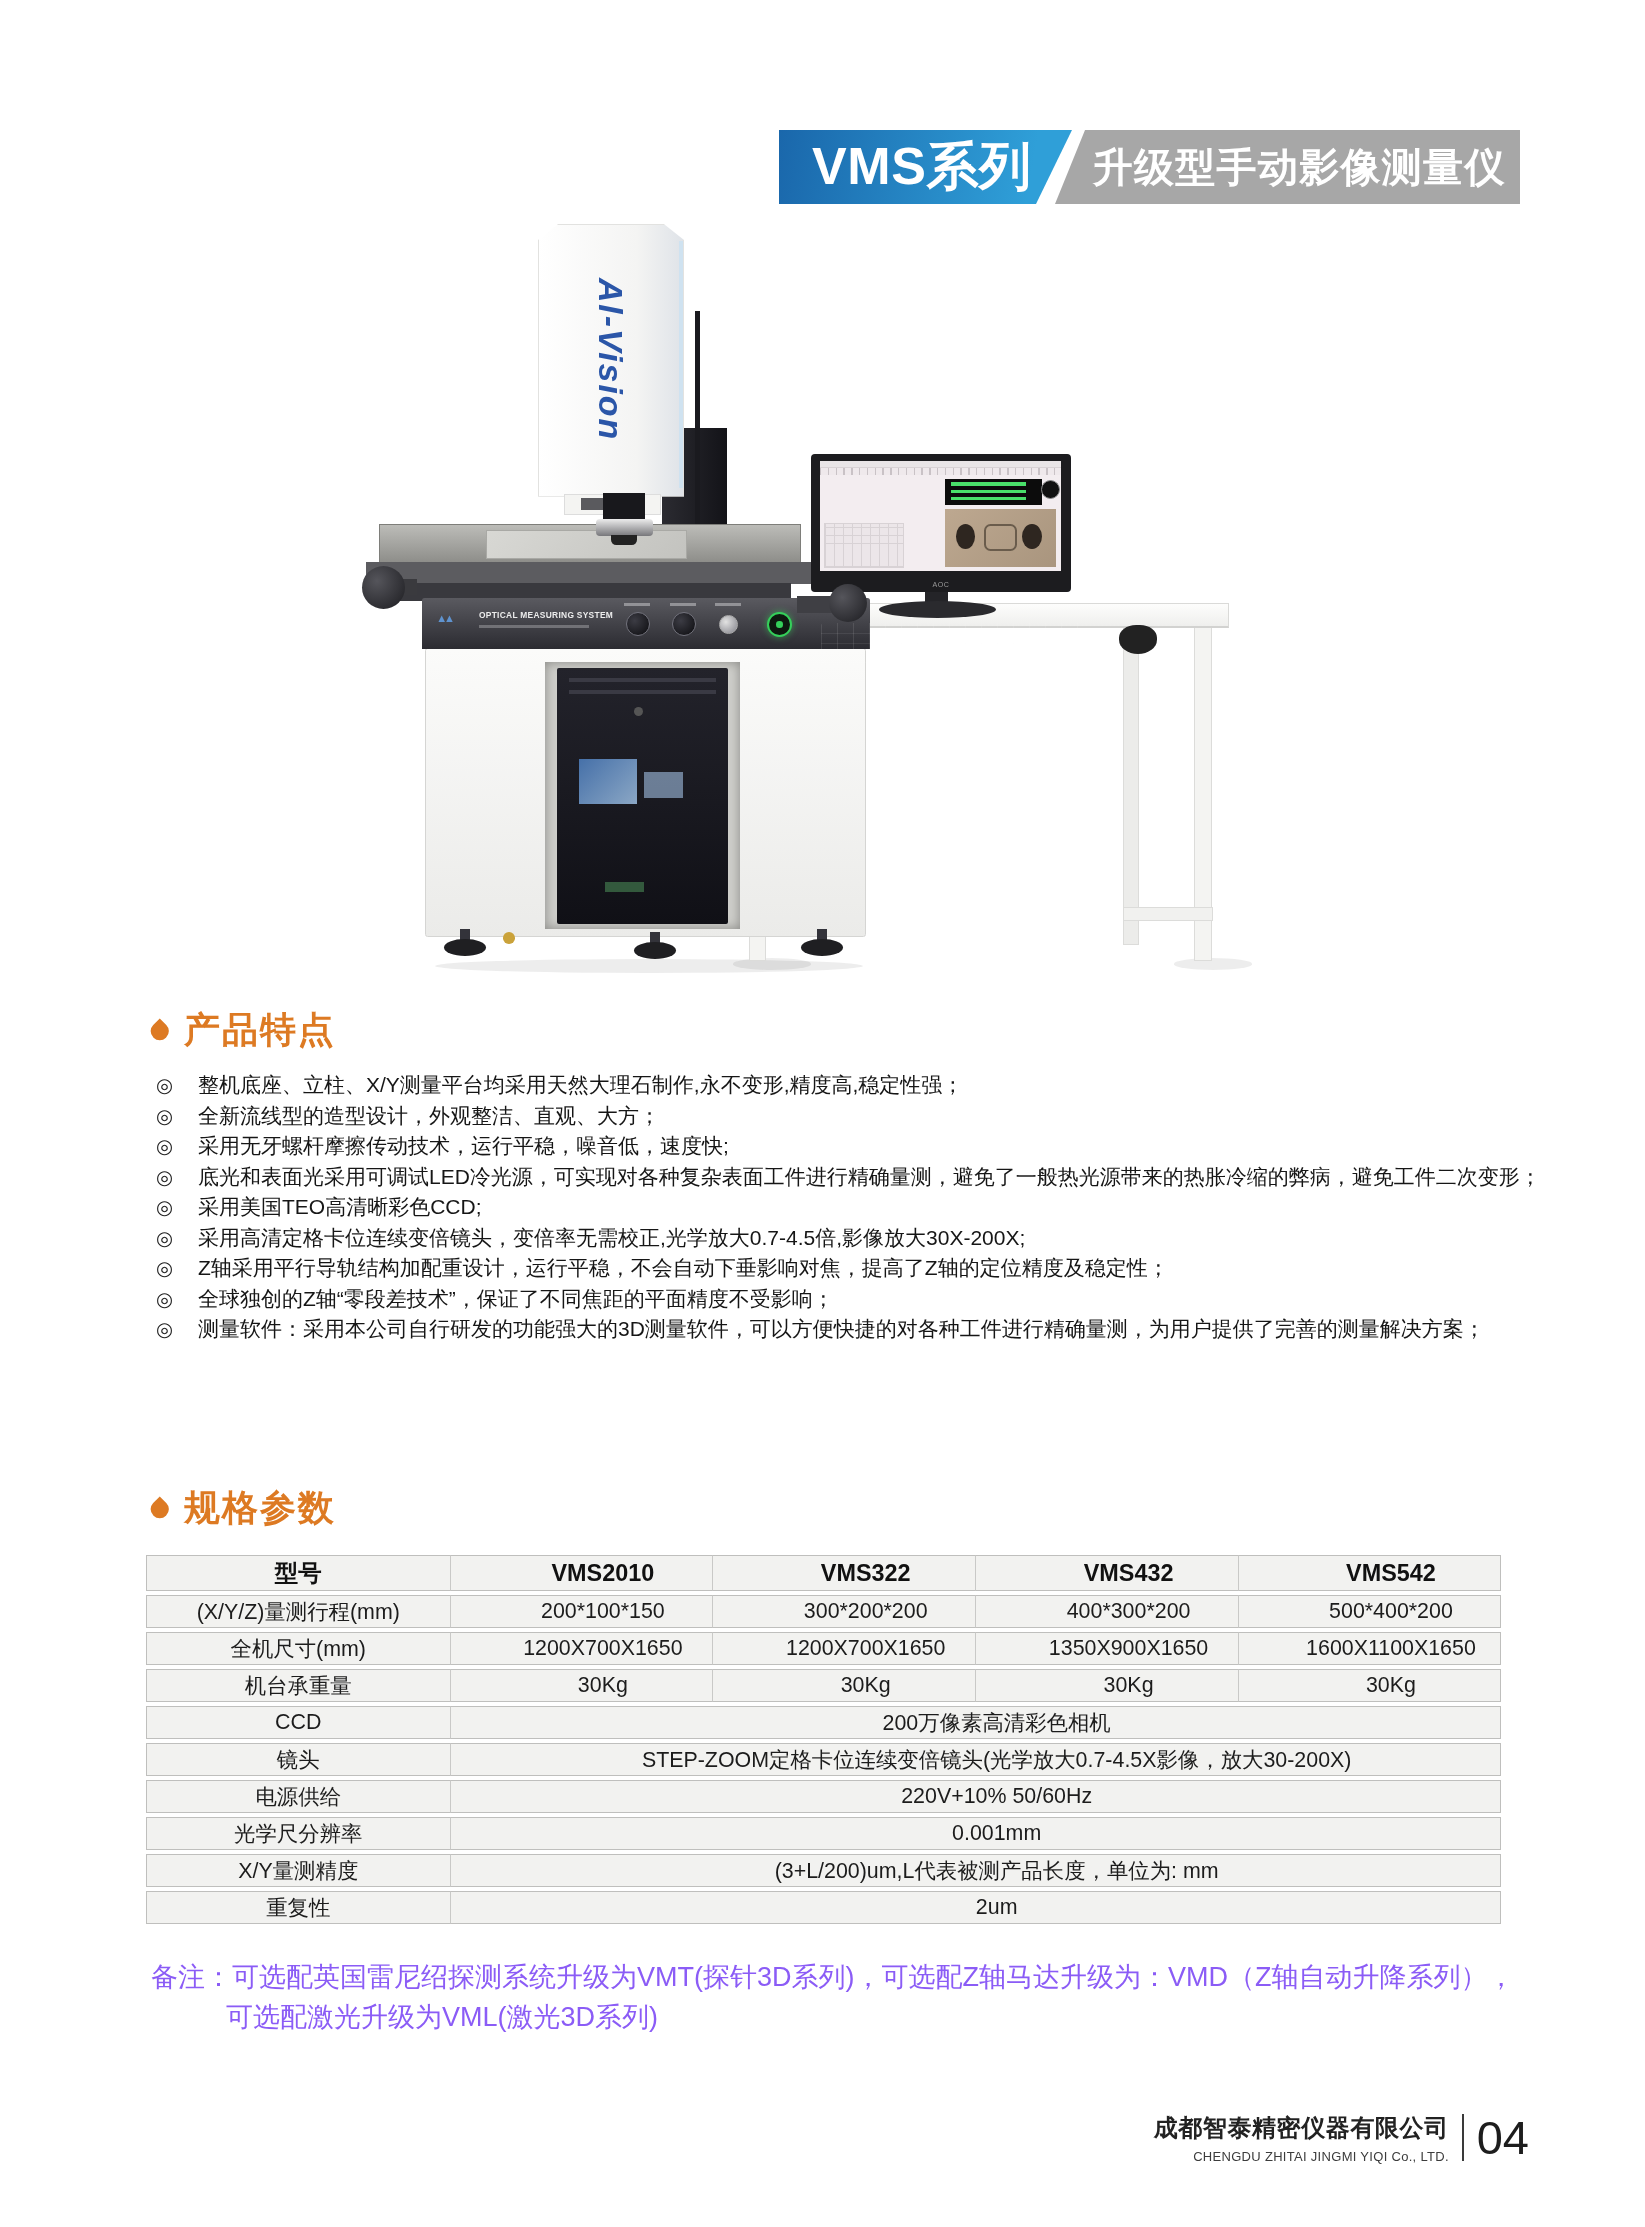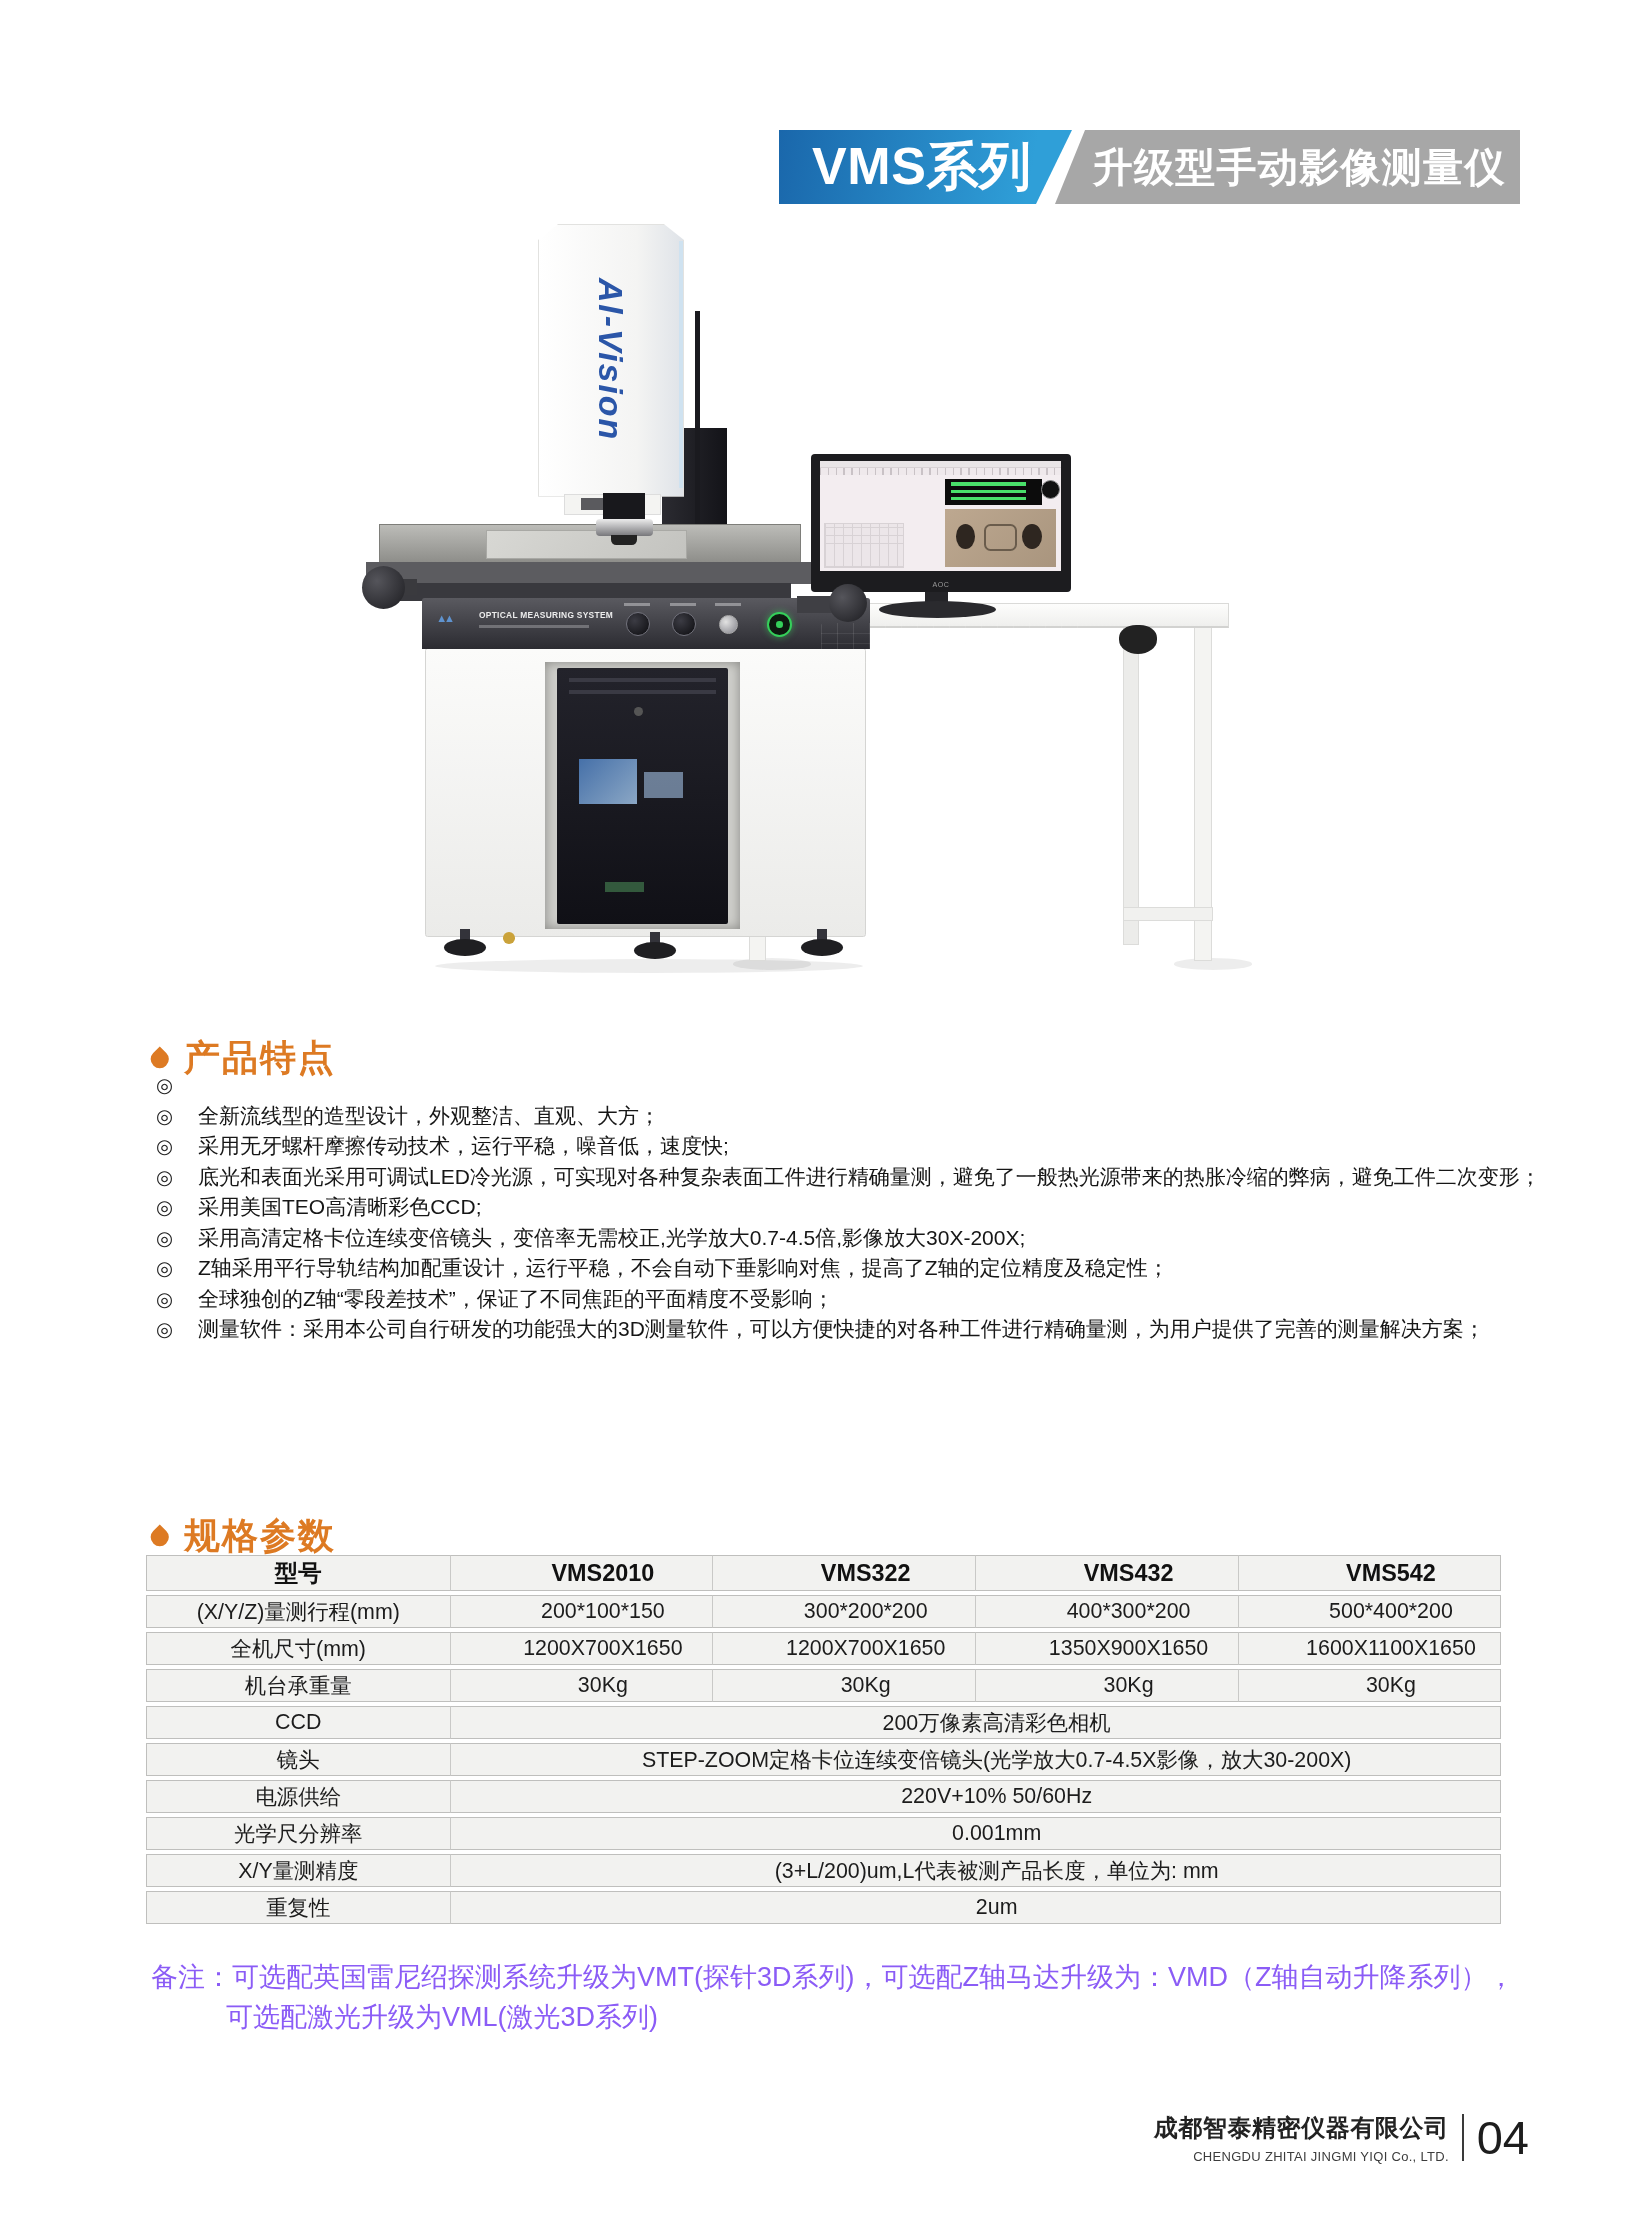--- a/index.html
+++ b/index.html
@@ -112,7 +112,7 @@
   .mouse{left:970px;top:411px;width:38px;height:28.6px;background:#222;border-radius:45% 45% 50% 50%;z-index:7;}
 
   
-  .section-title{position:absolute;display:flex;align-items:center;gap:15.6px;margin-top:28px;}
+  .section-title{position:absolute;display:flex;align-items:center;gap:15.6px;}
   .drop{width:17.5px;height:17.5px;background:#dd7a23;border-radius:0 50% 50% 50%;transform:rotate(45deg);flex:0 0 auto;}
   .section-title h2{margin:0;font-size:36px;font-weight:bold;color:#dd7a23;letter-spacing:1.9px;}
   .st-features{left:151px;top:1006px;}

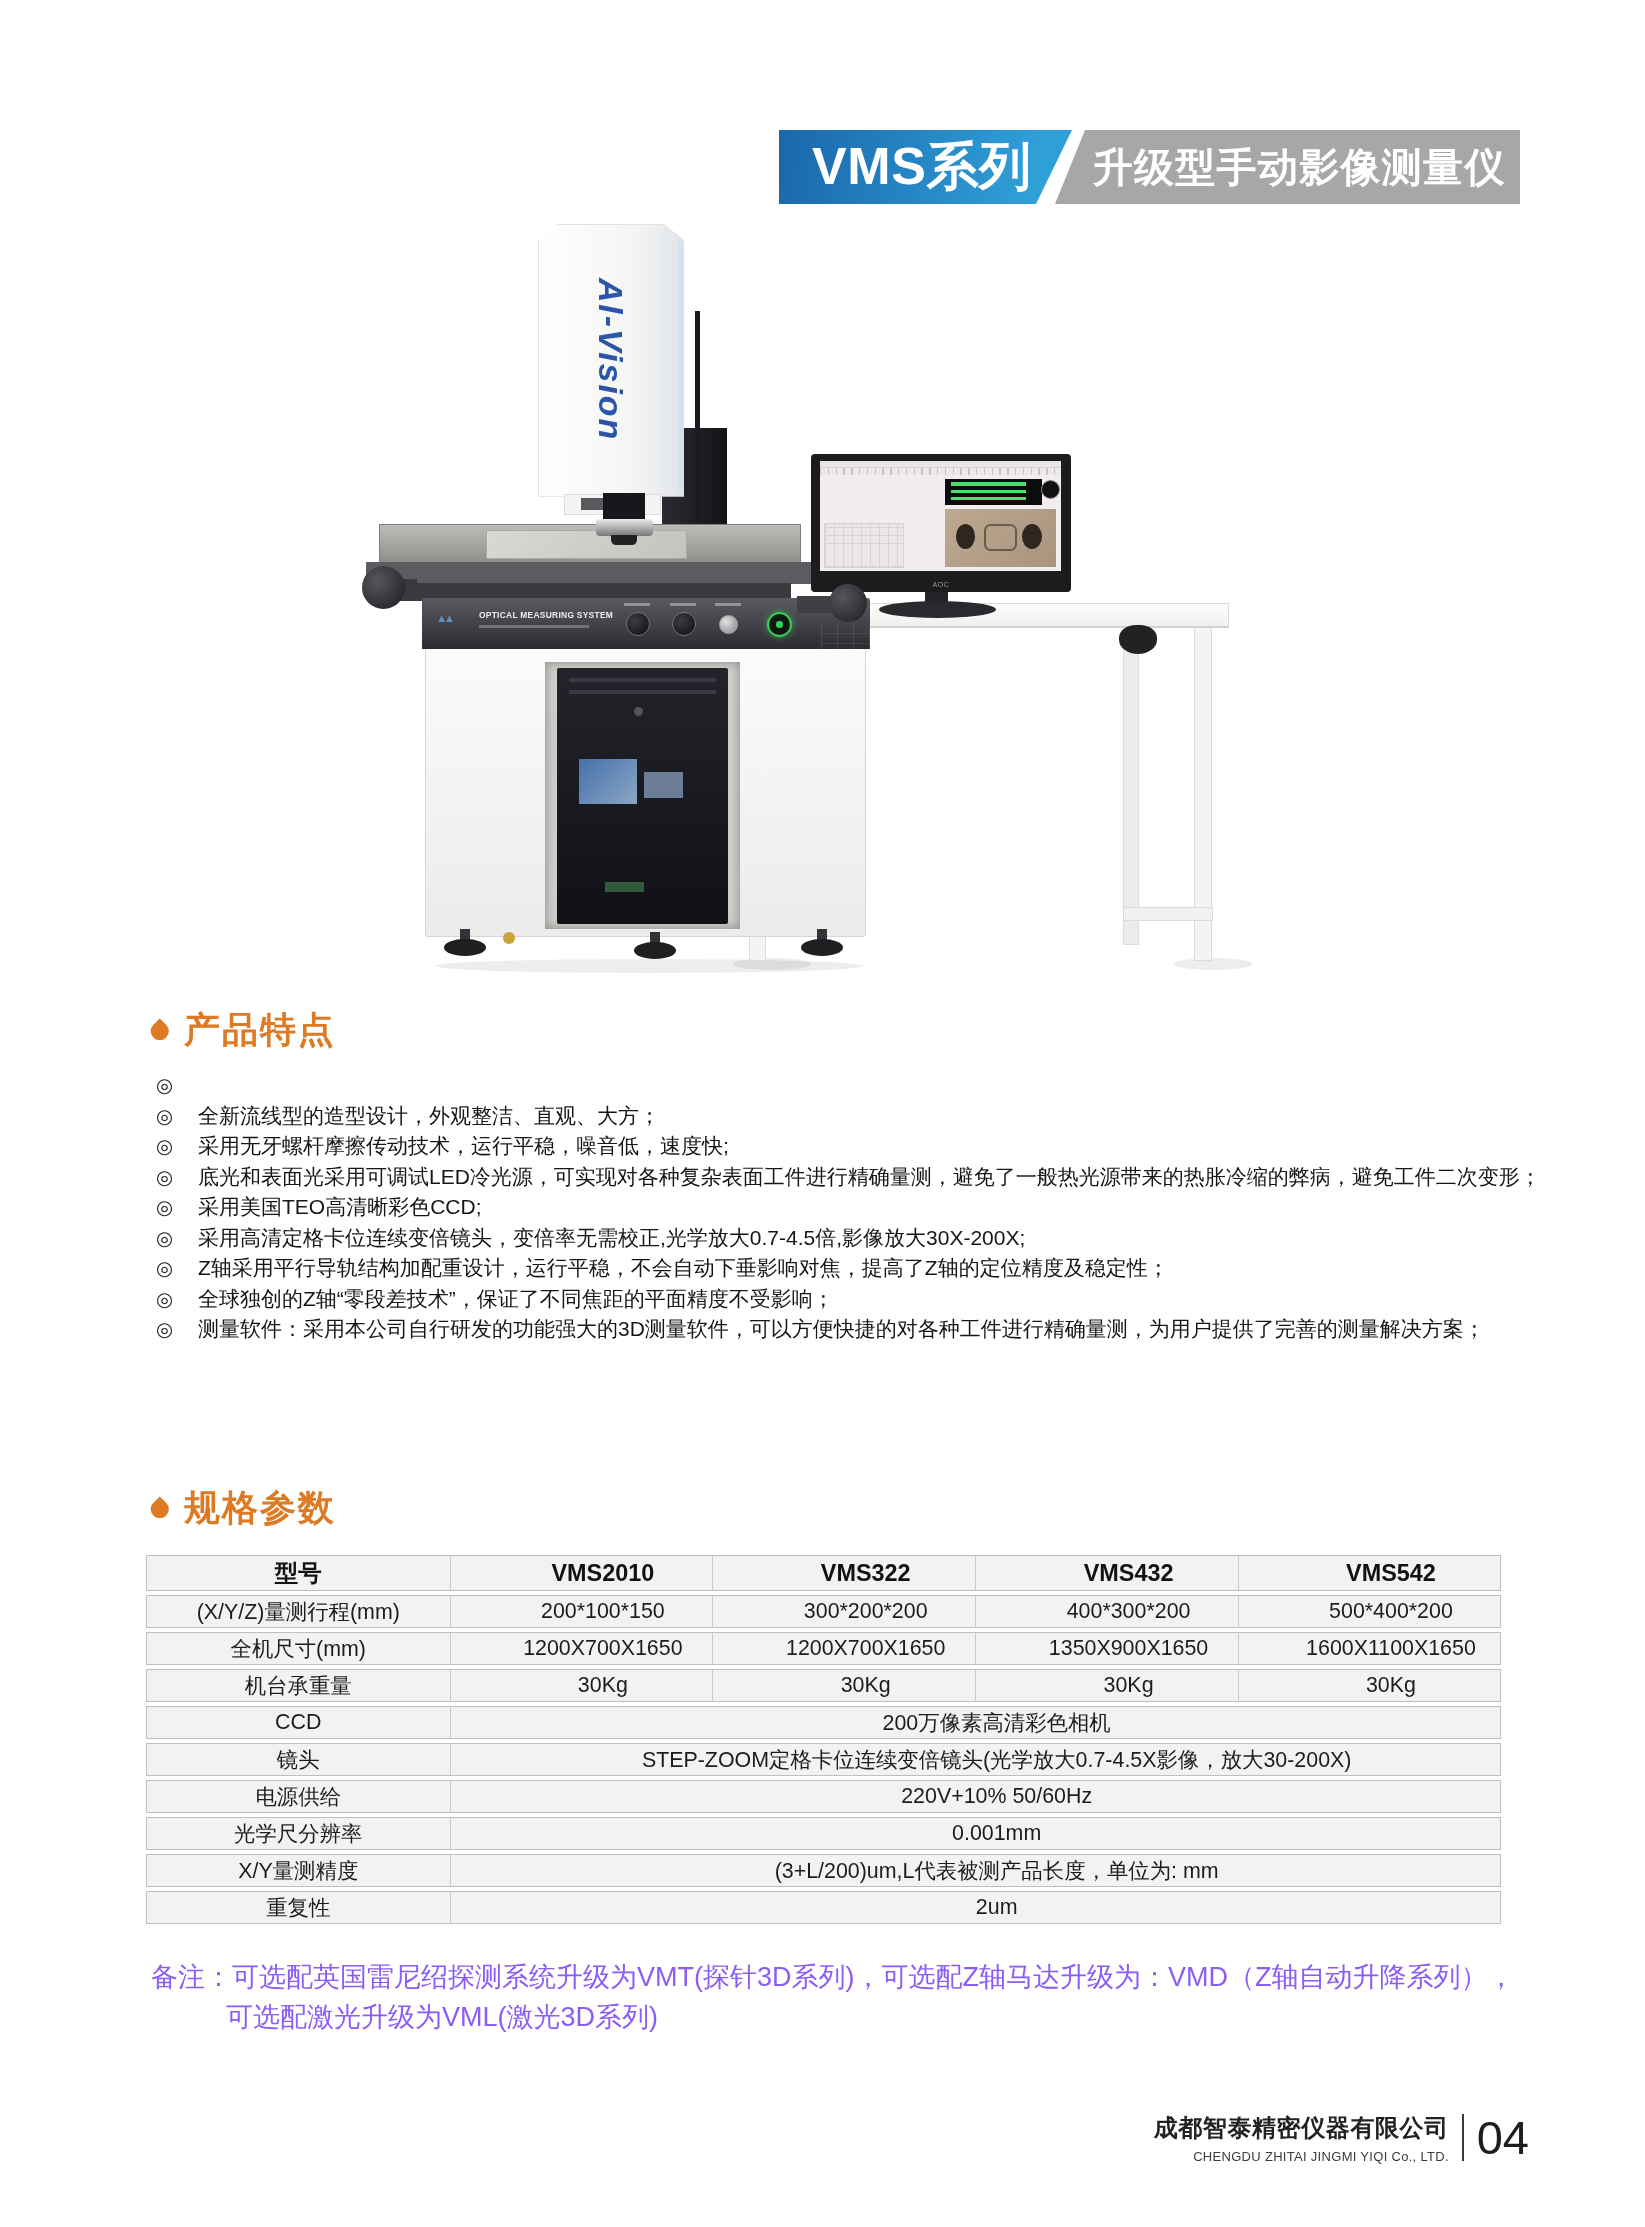--- a/index.html
+++ b/index.html
@@ -260,7 +260,7 @@
     <h2>产品特点</h2>
   </div>
   <ul class="features">
-    <li><span class="mark">◎</span></li>
+    <li><span class="mark">◎</span><span>整机底座、立柱、X/Y测量平台均采用天然大理石制作,永不变形,精度高,稳定性强；</span></li>
     <li><span class="mark">◎</span><span>全新流线型的造型设计，外观整洁、直观、大方；</span></li>
     <li><span class="mark">◎</span><span>采用无牙螺杆摩擦传动技术，运行平稳，噪音低，速度快;</span></li>
     <li><span class="mark">◎</span><span>底光和表面光采用可调试LED冷光源，可实现对各种复杂表面工件进行精确量测，避免了一般热光源带来的热胀冷缩的弊病，避免工件二次变形；</span></li>

